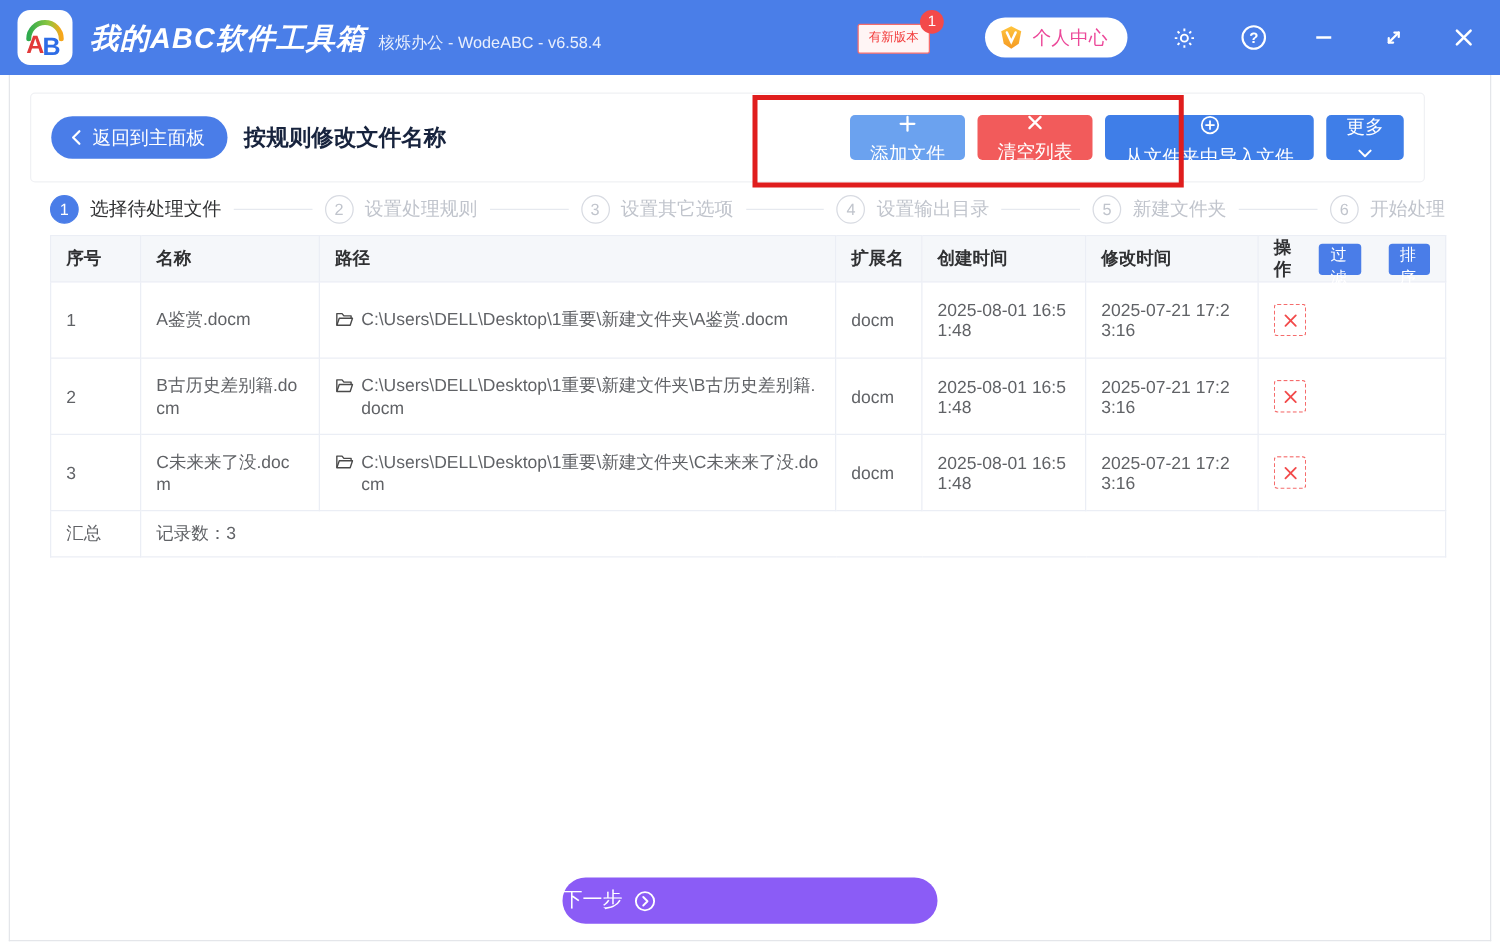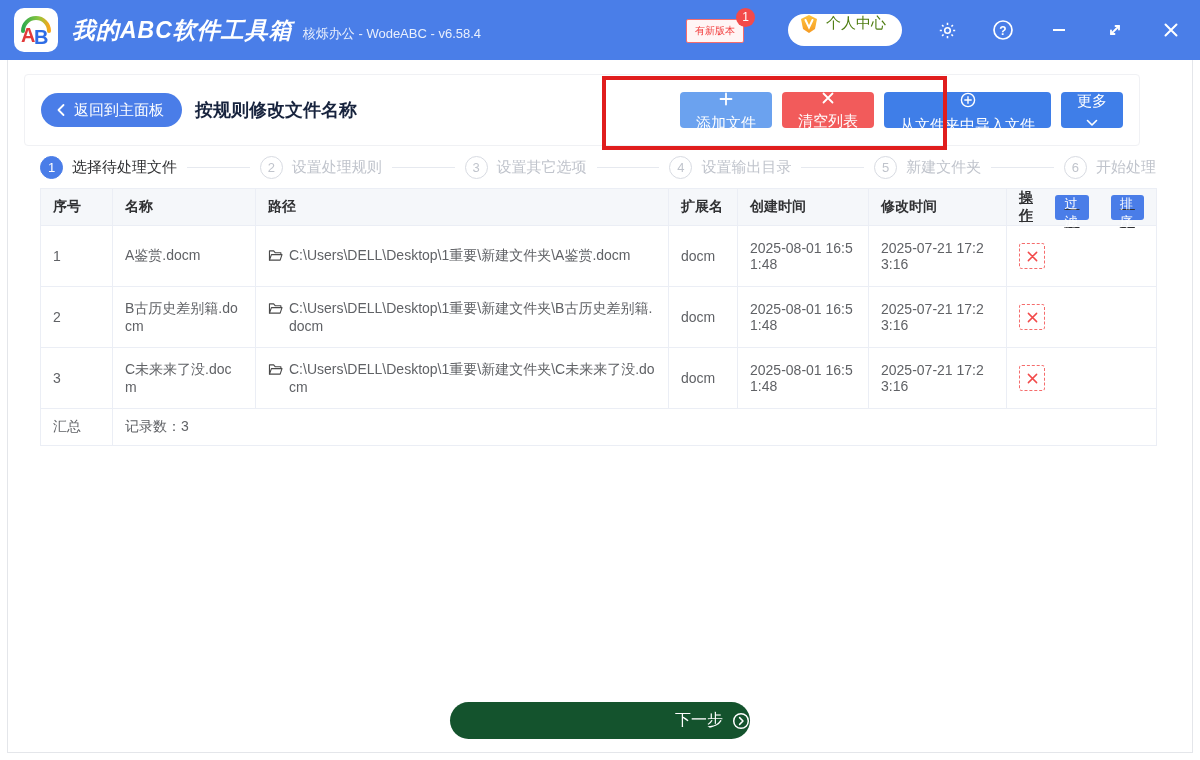--- a/index.html
+++ b/index.html
@@ -13,7 +13,7 @@
 
   .newver { position:absolute; left:686px; top:19px; height:24px; padding:0 8px; background:#fff5f5; border:1px solid #f56c6c; color:#f23c3c; font-size:10px; line-height:22px; border-radius:2px; cursor:pointer; }
   .newver-count { position:absolute; left:736px; top:8px; width:19px; height:19px; border-radius:50%; background:#f34a4a; color:#fff; font-size:12px; line-height:19px; text-align:center; }
-  .usercenter { position:absolute; left:788px; top:14px; height:32px; border-radius:16px; background:#fff; display:flex; align-items:flex-start; gap:7px; padding:0 16px 0 11px; color:#4d7c0f; font-size:15px; cursor:pointer; }
+  .usercenter { position:absolute; left:788px; top:14px; height:32px; border-radius:16px; background:#fff; display:flex; align-items:center; gap:7px; padding:0 16px 0 11px; color:#ec4899; font-size:15px; cursor:pointer; }
   .winicon { position:absolute; top:18px; width:24px; height:24px; display:flex; align-items:center; justify-content:center; cursor:pointer; }
 
   

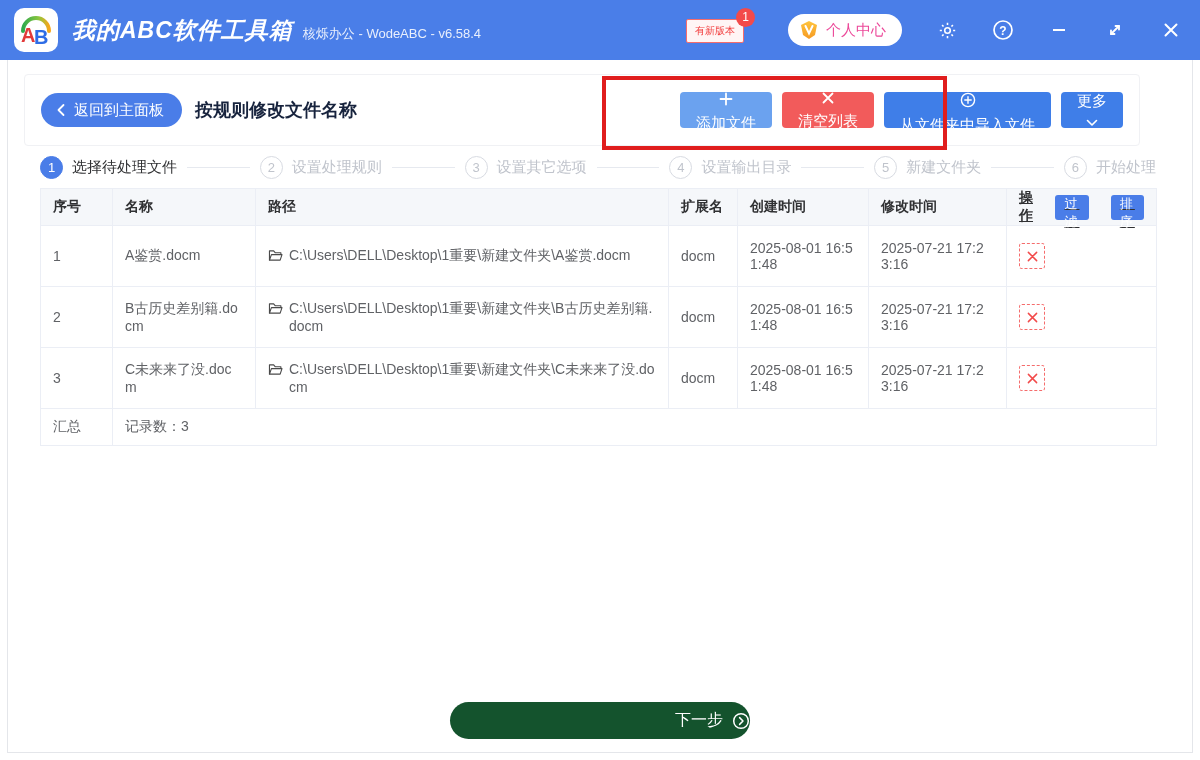--- a/index.html
+++ b/index.html
@@ -50,7 +50,7 @@
   table.files td { color:#606266; padding:8px 12px; word-break:break-all; background:#fff; }
   tr.filerow { height:61px; }
   tr.sumrow td { height:37px; padding:0 12px; }
-  .th-actions { display:flex; align-items:center; gap:22px;text-decoration:underline; }
+  .th-actions { display:flex; align-items:center; gap:22px; }
   .mini-btn { height:25px; border:none; border-radius:3px; background:#4a7de8; color:#fff; font-size:13px; padding:0 9px; cursor:pointer; letter-spacing:2px; }
   .pathcell { display:flex; align-items:flex-start; gap:6px; }
   .pathcell svg { flex:0 0 auto; margin-top:2px; }

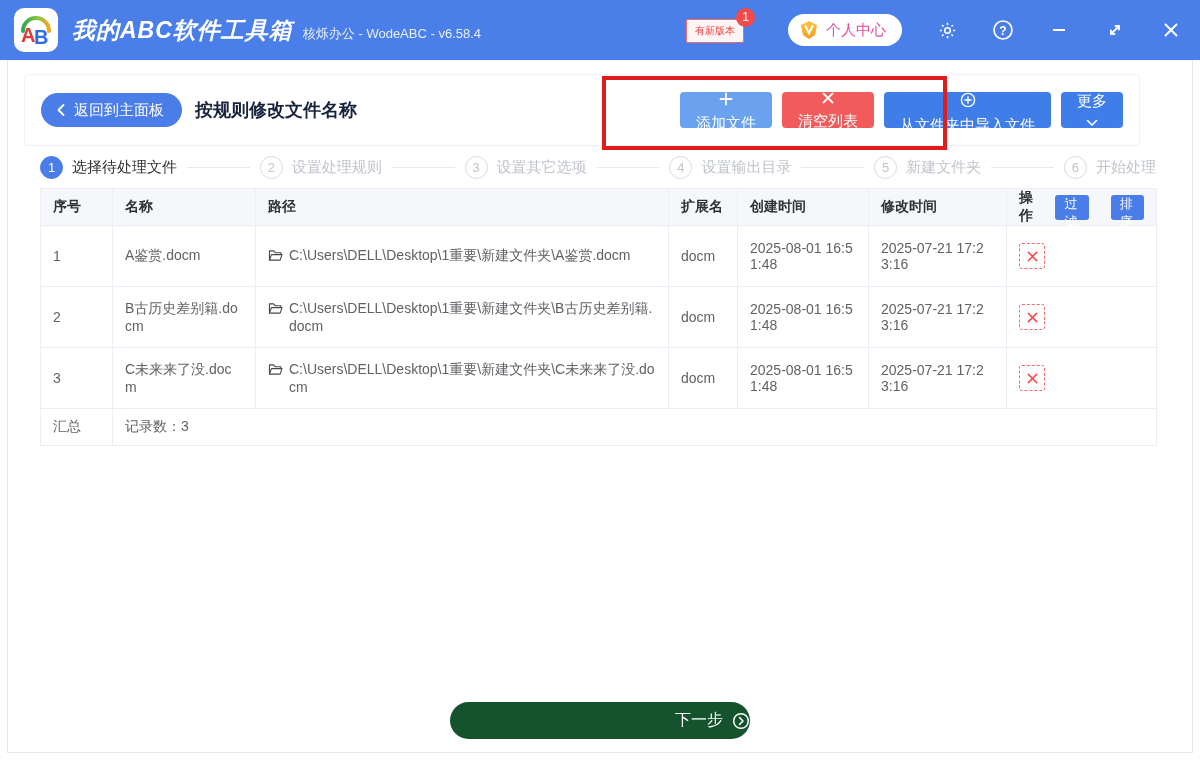--- a/index.html
+++ b/index.html
@@ -57,7 +57,7 @@
   .del-btn { width:26px; height:26px; border:1px dashed #f56c6c; border-radius:3px; background:#fff; display:flex; align-items:center; justify-content:center; cursor:pointer; }
 
   
-  .next-btn { position:absolute; left:450px; top:702px; width:300px; height:37px; border:none; border-radius:19px; background:#14532d; color:#fff; font-size:16px; display:flex; align-items:center; justify-content:flex-end; gap:9px; cursor:pointer; }
+  .next-btn { position:absolute; left:450px; top:702px; width:300px; height:37px; border:none; border-radius:19px; background:#8b5cf6; color:#fff; font-size:16px; display:flex; align-items:center; justify-content:flex-start; gap:9px; cursor:pointer; }
 </style>
 </head>
 <body>

